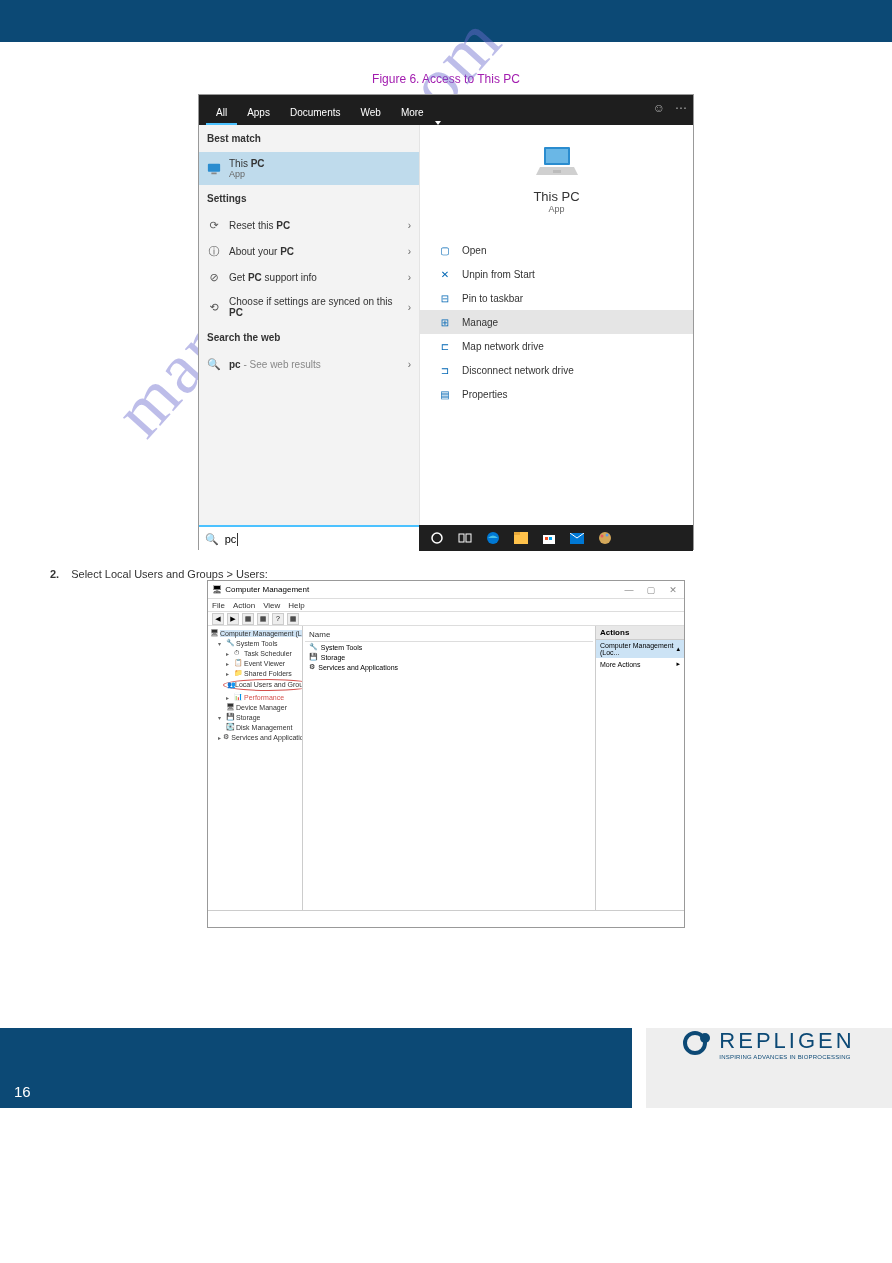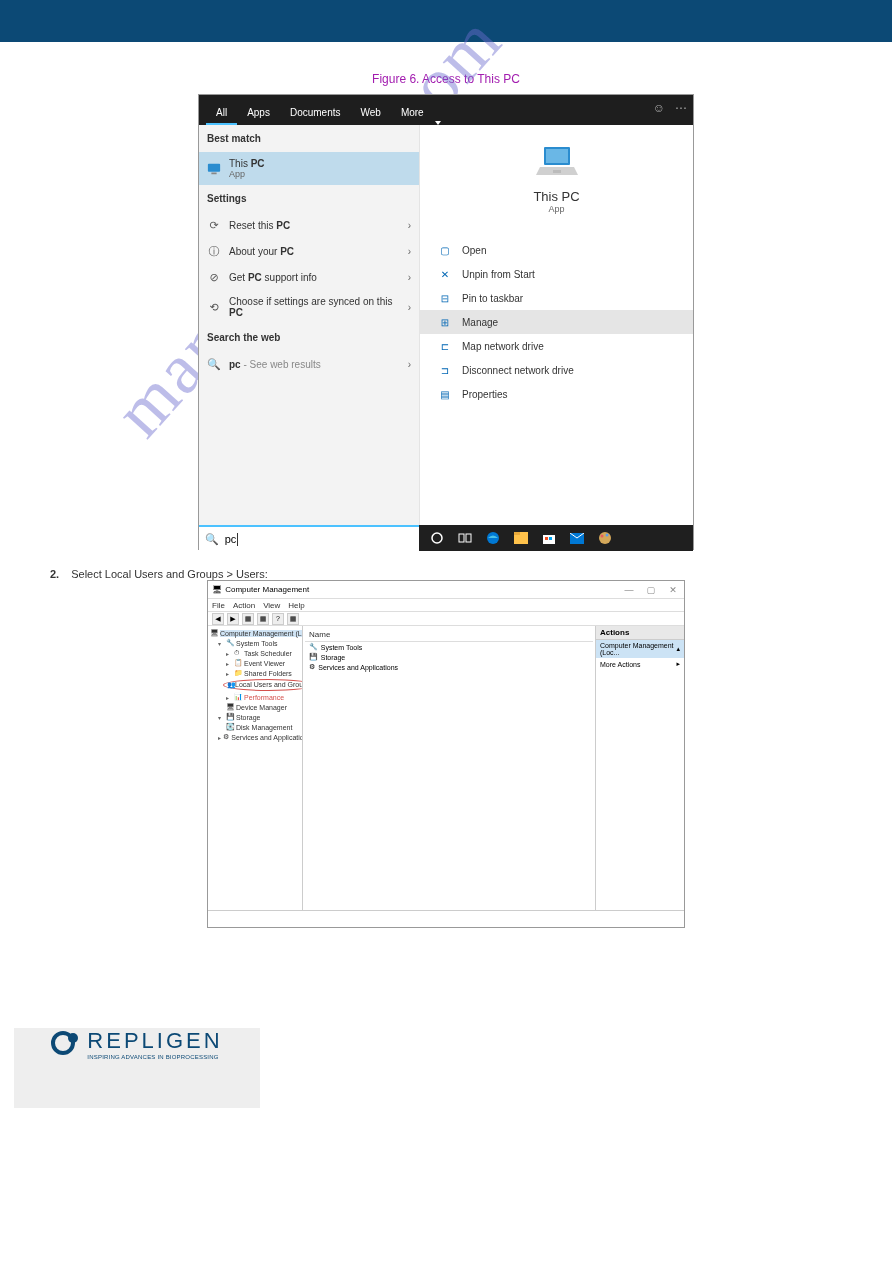--- a/index.html
+++ b/index.html
@@ -352,6 +352,9 @@
 </div>
 
 <div class="footer-band">
+  <div class="footer-left">
+    <span class="page-num">16</span>
+  </div>
   <div class="footer-mid"></div>
   <div class="footer-right">
     <svg class="logo-mark" viewBox="0 0 30 30">

